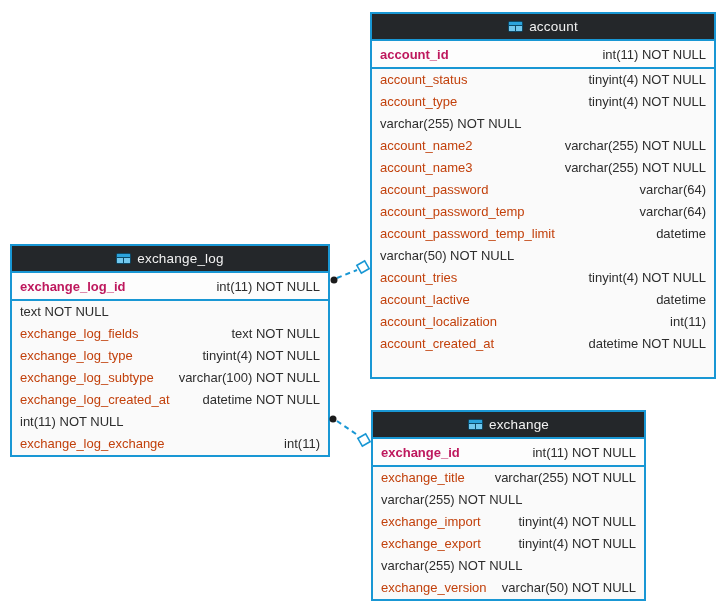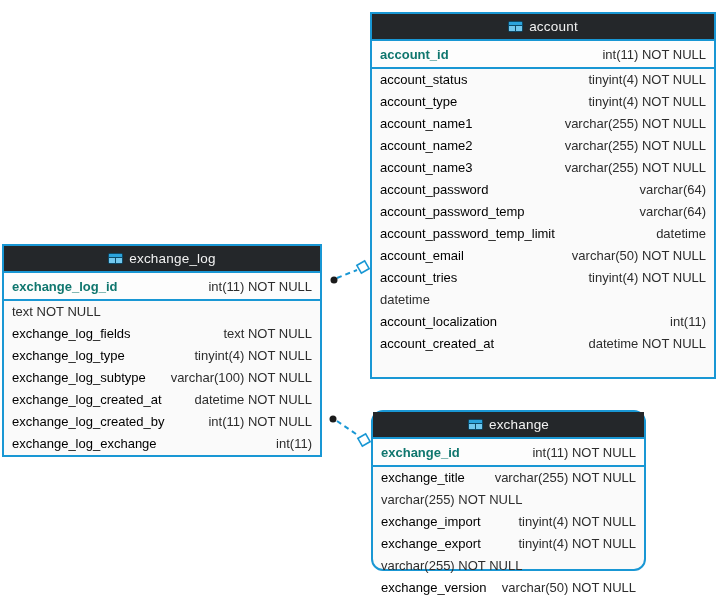--- a/index.html
+++ b/index.html
@@ -54,7 +54,7 @@
     font-size:13px;
     white-space:nowrap;
   }
-  .t-pk .c-name{font-weight:bold;color:#0f766e;}
+  .t-pk .c-name{font-weight:bold;color:#be185d;}
   .t-body{flex:1 1 auto;}
   .t-row{
     height:22px;

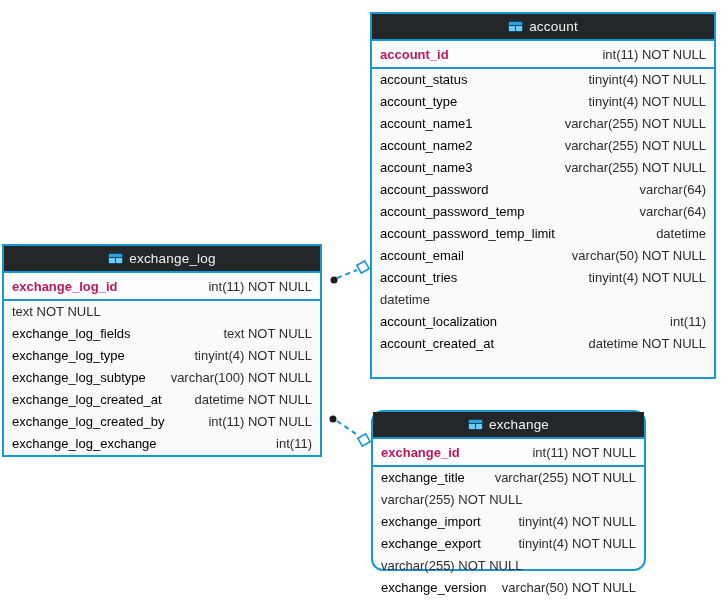--- a/index.html
+++ b/index.html
@@ -66,7 +66,7 @@
     font-size:13px;
     white-space:nowrap;
   }
-  .c-name{color:#000000;}
+  .c-name{color:#c2410c;}
   .c-type{color:#2d2d2d;text-align:center;}
 
   svg.connectors{position:absolute;left:0;top:0;pointer-events:none;}

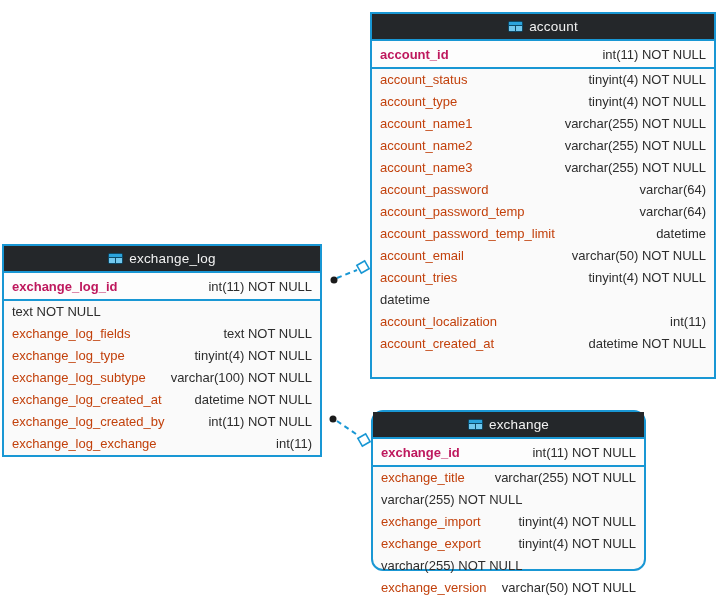--- a/index.html
+++ b/index.html
@@ -103,7 +103,6 @@
           <span class="c-type">tinyint(4) NOT NULL</span>
         </div>
       <div class="t-row">
-          <span class="c-name">account_name1</span>
           <span class="c-type">varchar(255) NOT NULL</span>
         </div>
       <div class="t-row">

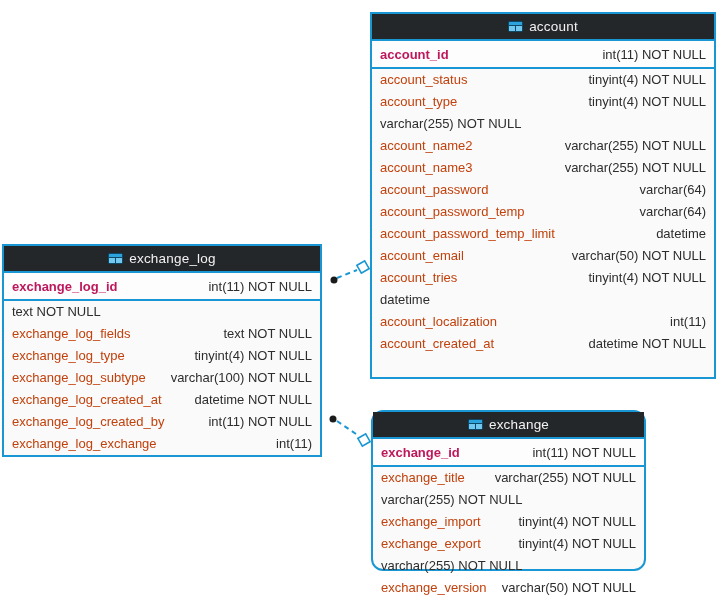--- a/index.html
+++ b/index.html
@@ -147,7 +147,7 @@
     </div>
   </div>
 
-  <div class="table-figure" style="left:2px;top:244px;width:320px;height:213px;">
+  <div class="table-figure" style="left:10px;top:244px;width:320px;height:213px;">
     <div class="t-header">
       <span class="t-icon">
           <span class="ti-top"></span>

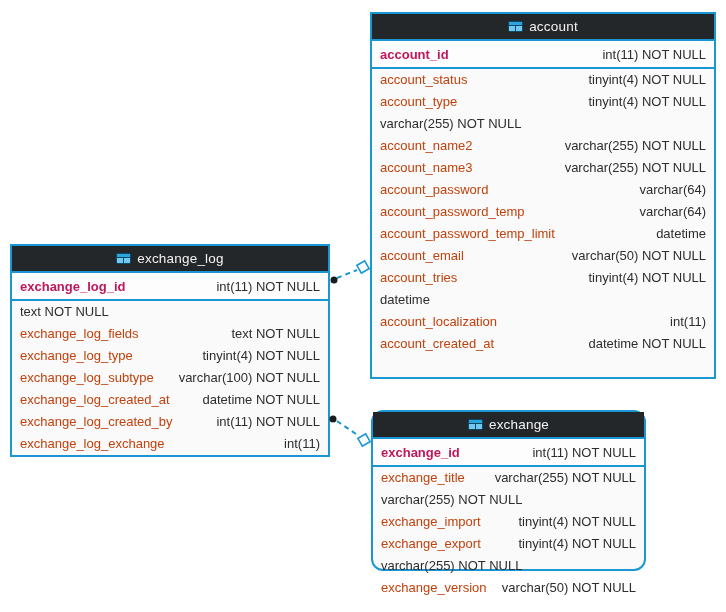--- a/index.html
+++ b/index.html
@@ -126,7 +126,6 @@
           <span class="c-type">datetime</span>
         </div>
       <div class="t-row">
-          <span class="c-name">account_email</span>
           <span class="c-type">varchar(50) NOT NULL</span>
         </div>
       <div class="t-row">

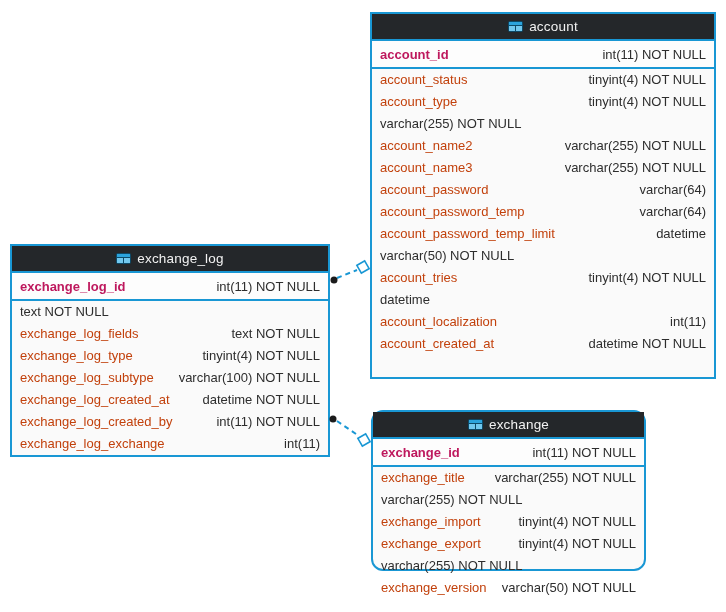--- a/index.html
+++ b/index.html
@@ -133,6 +133,7 @@
           <span class="c-type">tinyint(4) NOT NULL</span>
         </div>
       <div class="t-row">
+          <span class="c-name">account_lactive</span>
           <span class="c-type">datetime</span>
         </div>
       <div class="t-row">

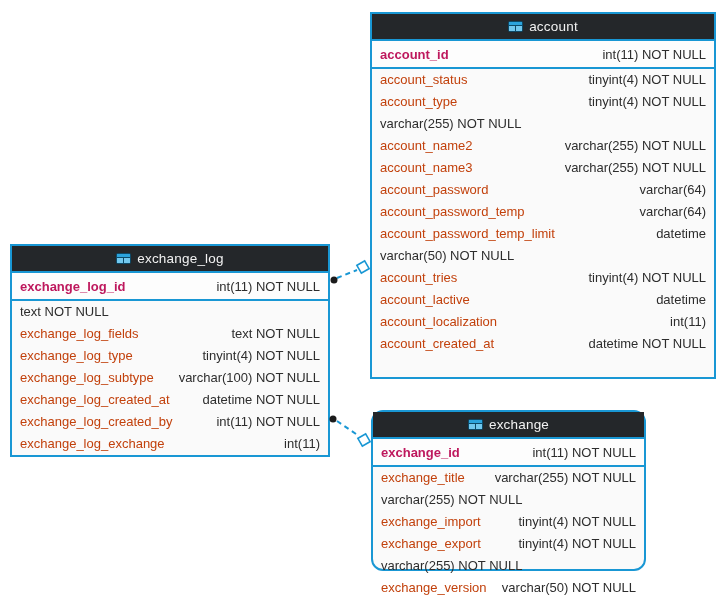--- a/index.html
+++ b/index.html
@@ -181,7 +181,6 @@
           <span class="c-type">datetime NOT NULL</span>
         </div>
       <div class="t-row">
-          <span class="c-name">exchange_log_created_by</span>
           <span class="c-type">int(11) NOT NULL</span>
         </div>
       <div class="t-row">

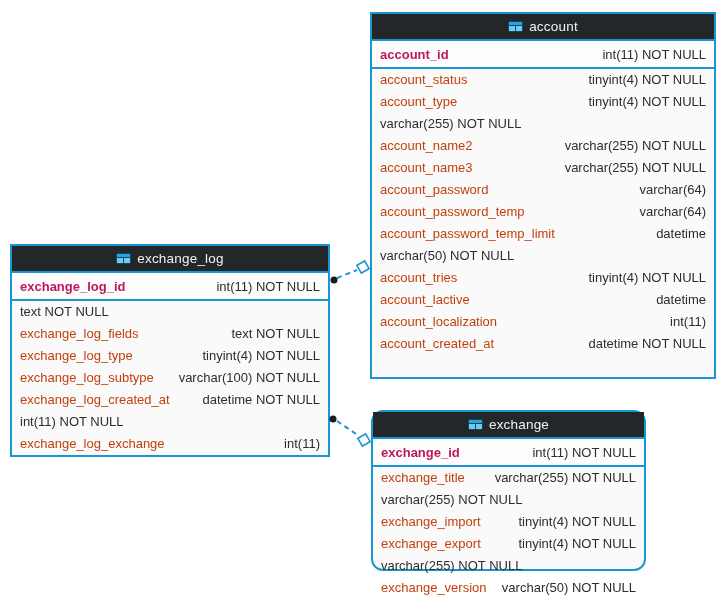--- a/index.html
+++ b/index.html
@@ -190,7 +190,7 @@
     </div>
   </div>
 
-  <div class="table-figure" style="left:371px;top:410px;width:275px;height:161px;border-radius:12px;">
+  <div class="table-figure" style="left:371px;top:410px;width:275px;height:191px;">
     <div class="t-header">
       <span class="t-icon">
           <span class="ti-top"></span>

